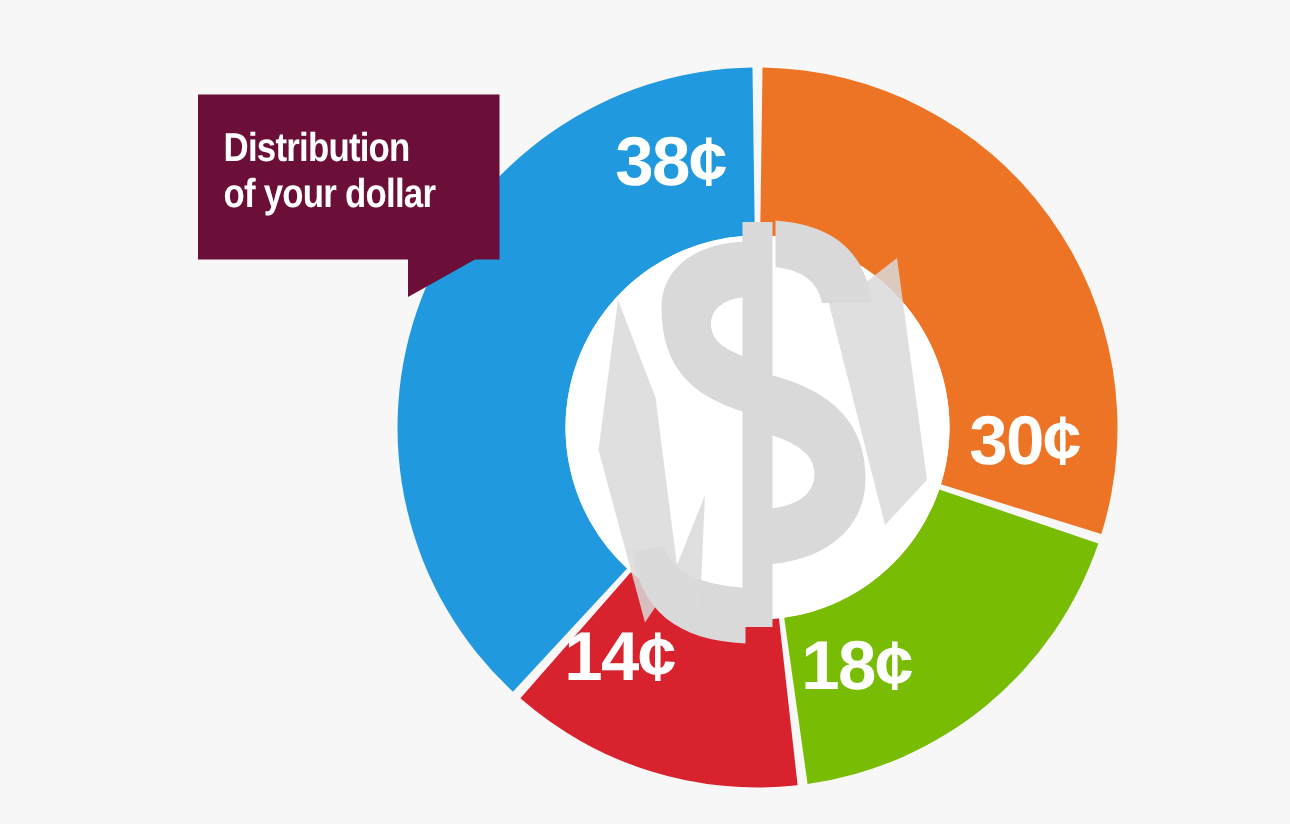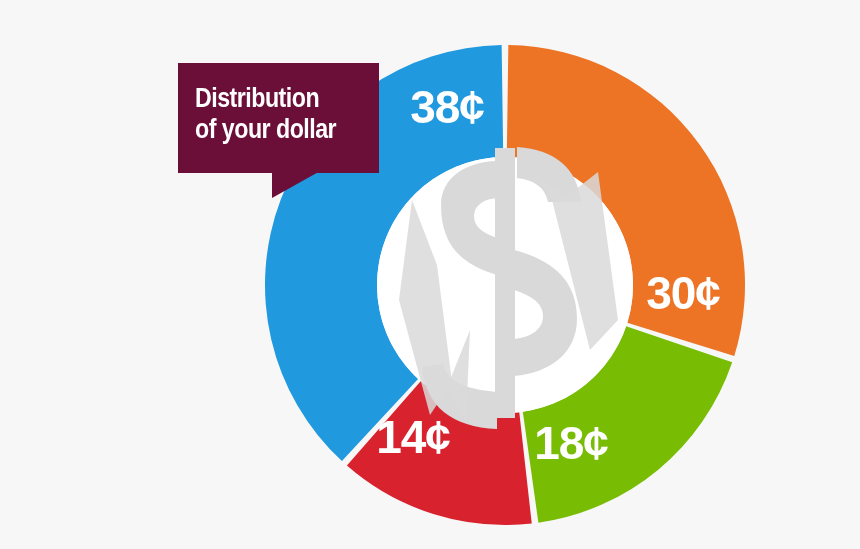--- a/index.html
+++ b/index.html
@@ -120,7 +120,7 @@
       </g>
   </svg>
 
-  <div class="callout-box" style="background: rgb(107, 15, 57); margin-left: 46px;">
+  <div class="callout-box" style="background: rgb(107, 15, 57);">
     <div class="callout-text" style="color: rgb(255, 255, 255);">Distribution
 of your dollar</div>
   </div>

